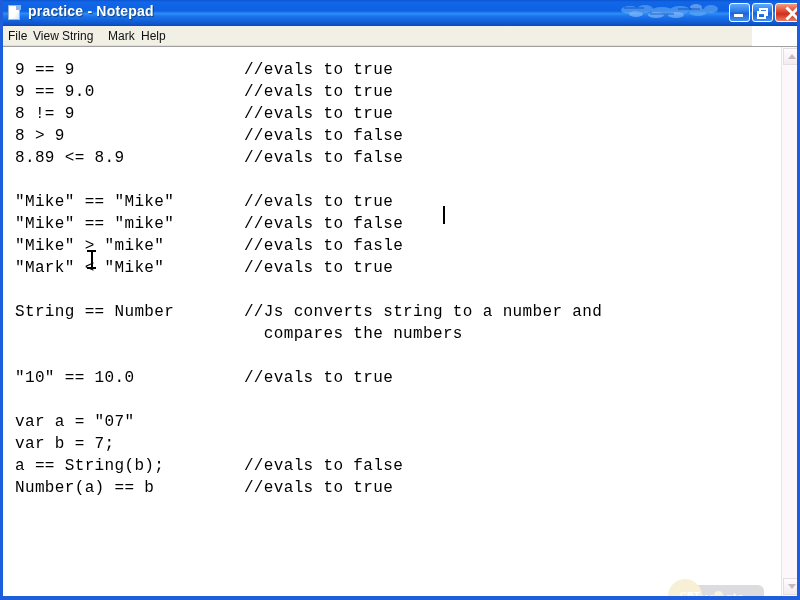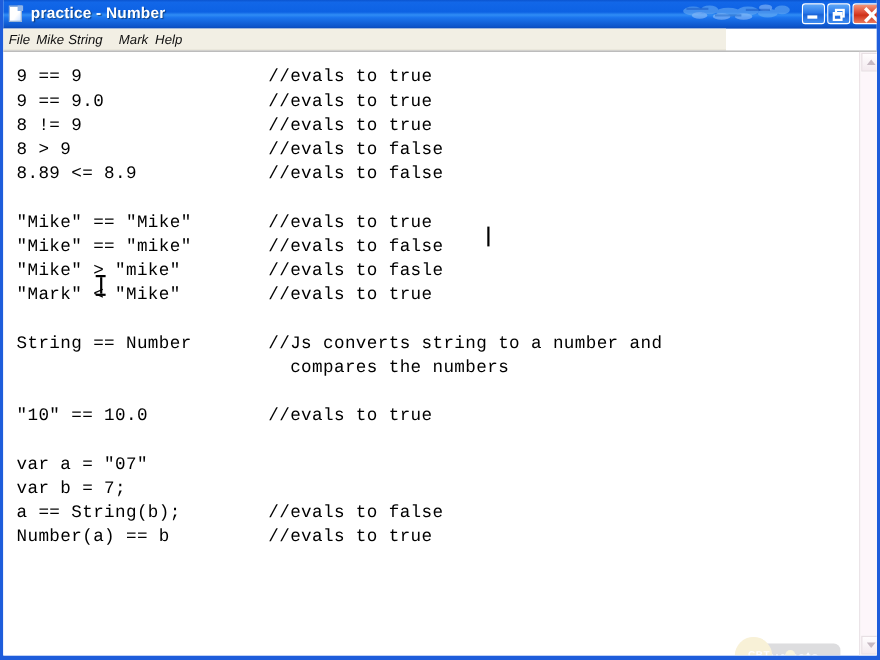--- a/index.html
+++ b/index.html
@@ -330,7 +330,7 @@
       <div class="fold"></div>
     </div>
 
-    <div id="title-text">practice - Number</div>
+    <div id="title-text">practice - Notepad</div>
 
     <svg id="title-artifact" viewBox="0 0 104 22" xmlns="http://www.w3.org/2000/svg">
       <g fill="#6fb2f4">

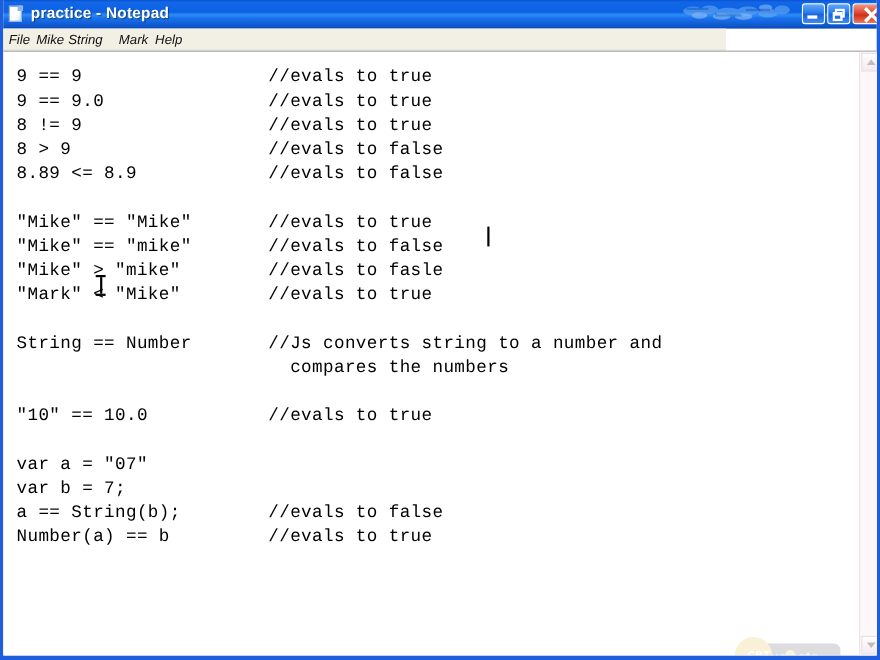--- a/index.html
+++ b/index.html
@@ -138,12 +138,11 @@
   #menubar {
     position: absolute;
     left: -3px; top: 26px;
-    width: 660px;
+    width: 752px;
     height: 20px;
     background: #f2efe4;
     border-bottom: 1px solid #e2dfd2;
     box-sizing: border-box;
-    font-style: italic;
   }
   .menu-item {
     position: absolute;

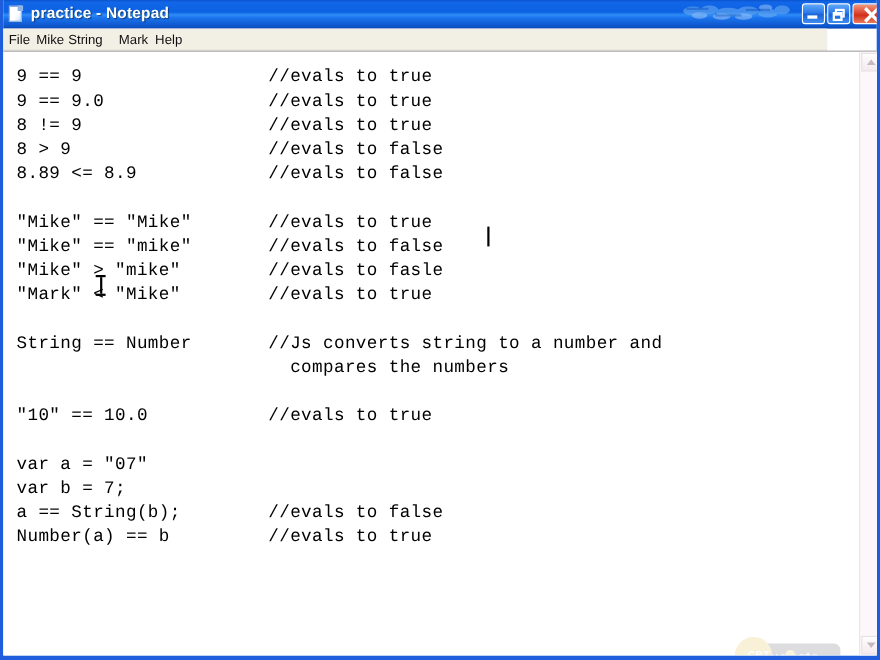--- a/index.html
+++ b/index.html
@@ -368,7 +368,7 @@
 
   <div id="menubar">
     <div class="menu-item" id="menu-file">File</div>
-    <div class="menu-item" id="menu-edit">Mike</div>
+    <div class="menu-item" id="menu-edit">View</div>
     <div class="menu-item" id="menu-format">String</div>
     <div class="menu-item" id="menu-view">Mark</div>
     <div class="menu-item" id="menu-help">Help</div>

